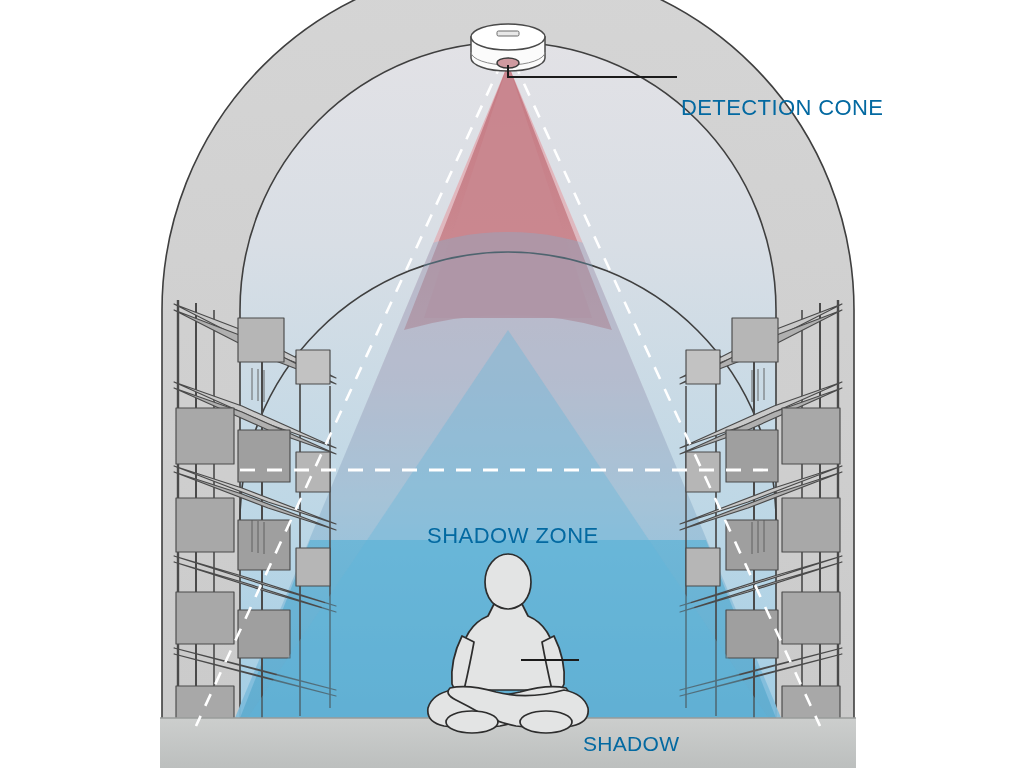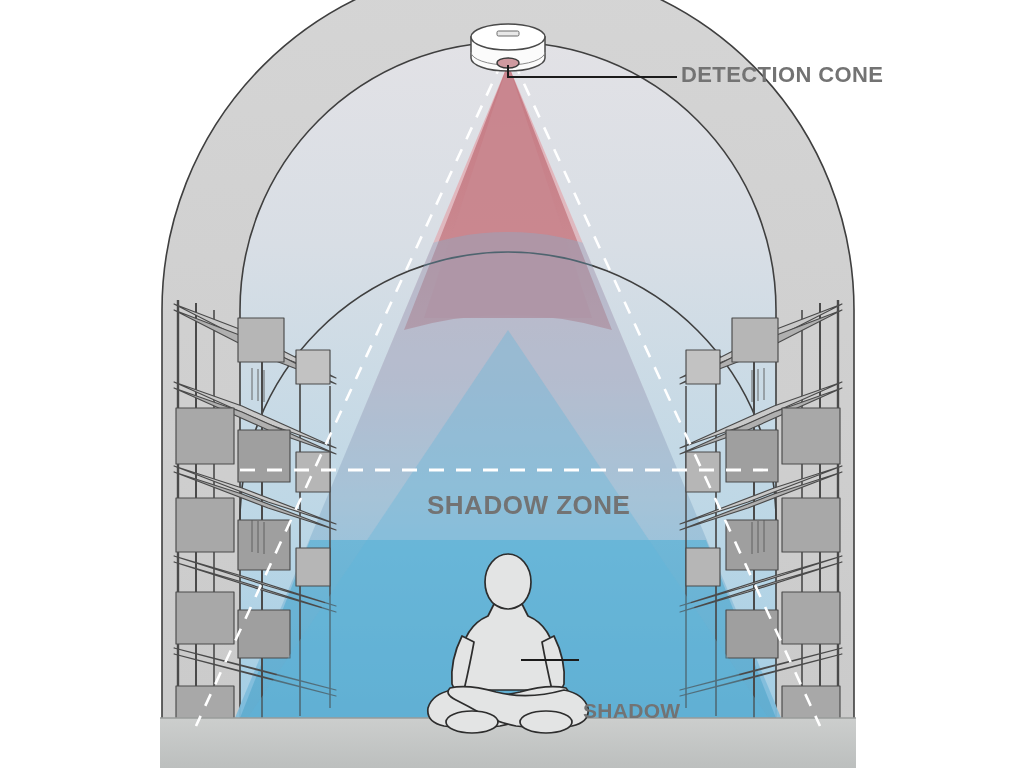--- a/index.html
+++ b/index.html
@@ -27,10 +27,11 @@
   .lbl {
     position: absolute;
     font-family: "Liberation Sans", sans-serif;
-    font-weight: 700;
-    color: #737373;
+    font-weight: 400;
+    color: #0369a1;
     white-space: pre;
     letter-spacing: 0.2px;
+    margin-top: 33px;
   }
   #lbl-detection {
     left: 681px;

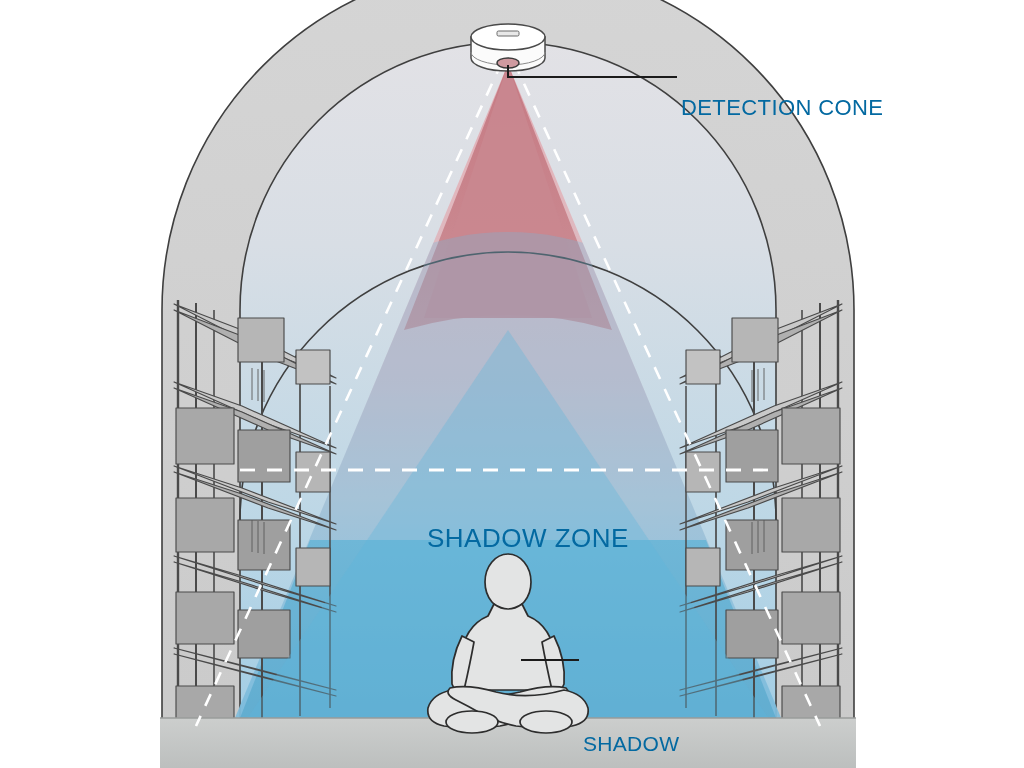--- a/index.html
+++ b/index.html
@@ -42,7 +42,7 @@
   #lbl-shadow {
     left: 427px;
     top: 490px;
-    font-size: 26px;
+    font-size: 22px;
     letter-spacing: 0.5px;
   }
   #lbl-human {

